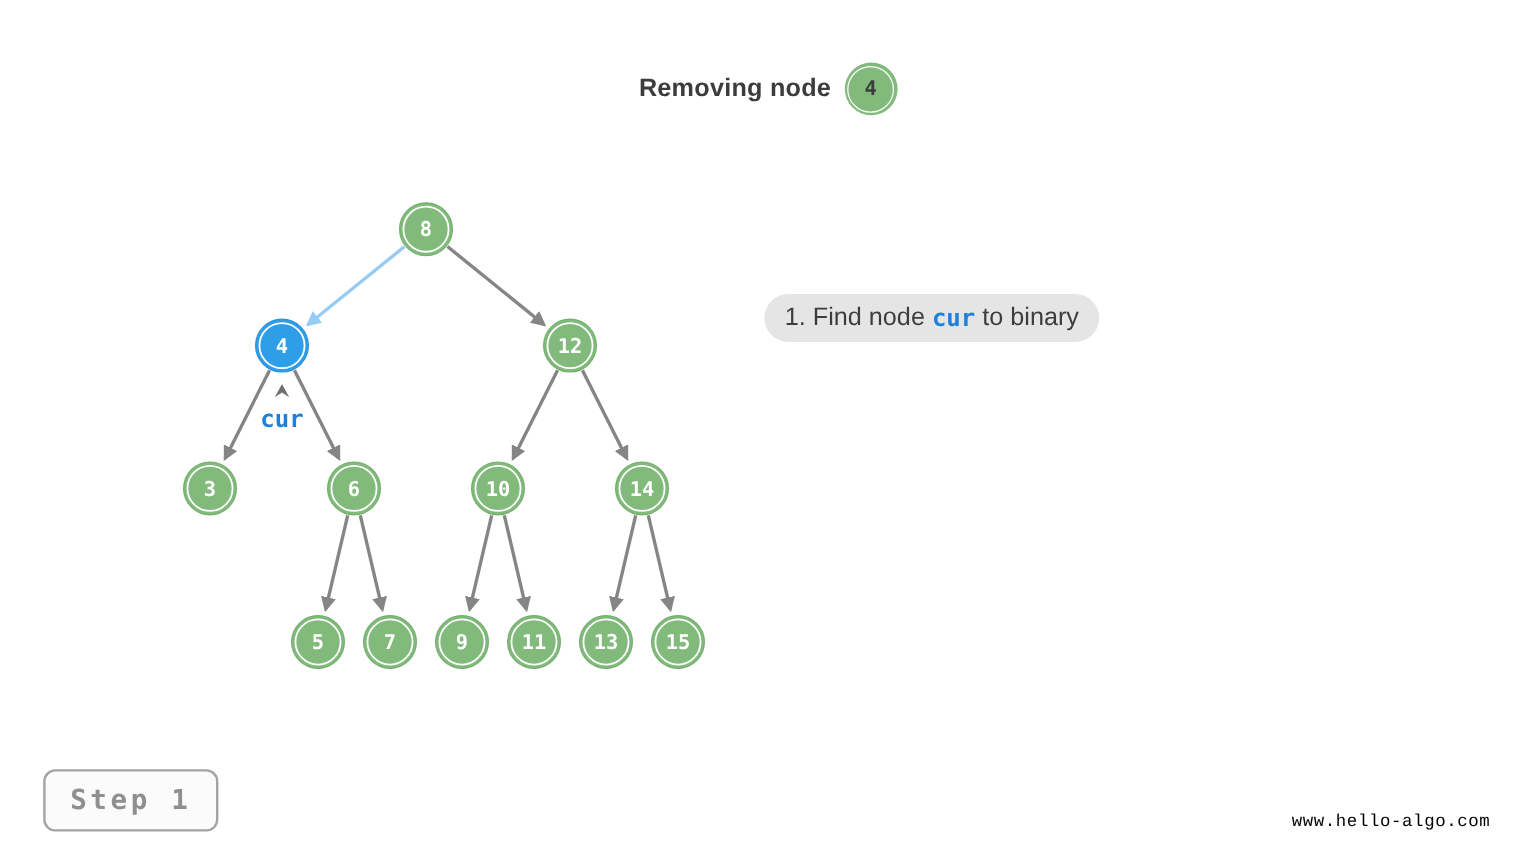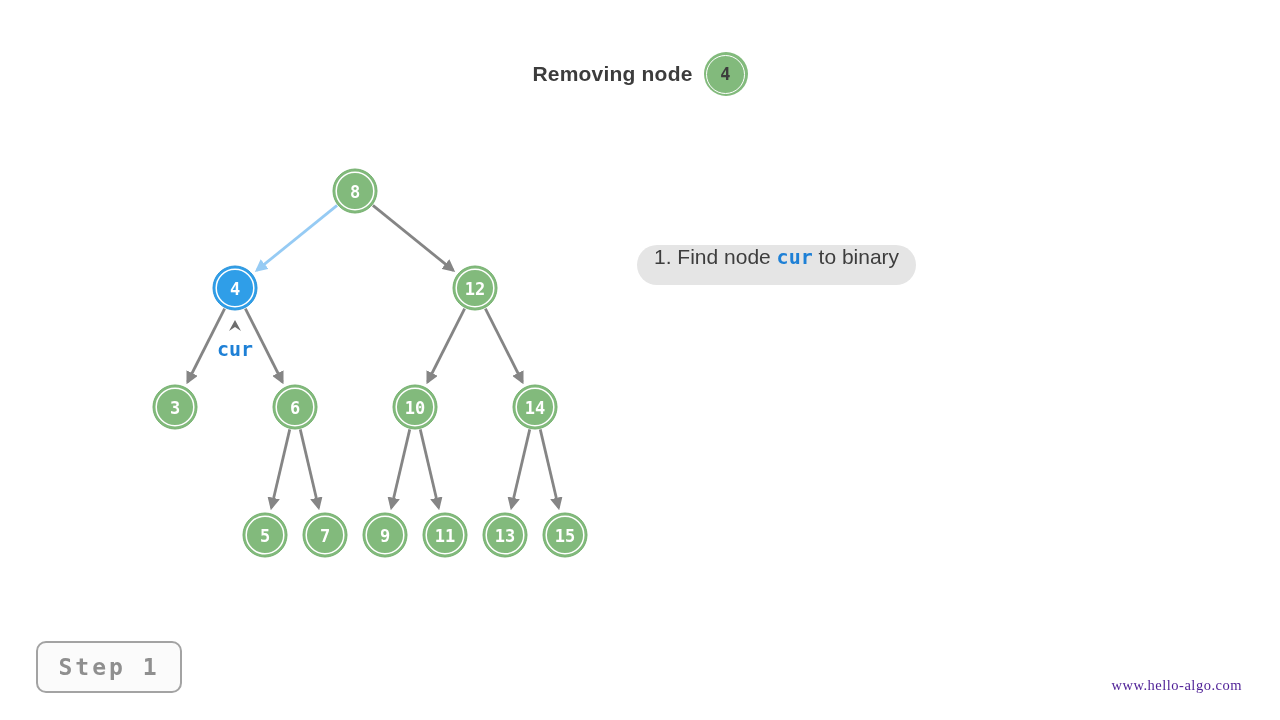--- a/index.html
+++ b/index.html
@@ -72,7 +72,7 @@
     background: #e5e5e5;
     border-radius: 20px;
     display: flex;
-    align-items: flex-start;
+    align-items: center;
     padding: 0 17px;
     font-size: 21px;
     color: #3d3d3d;

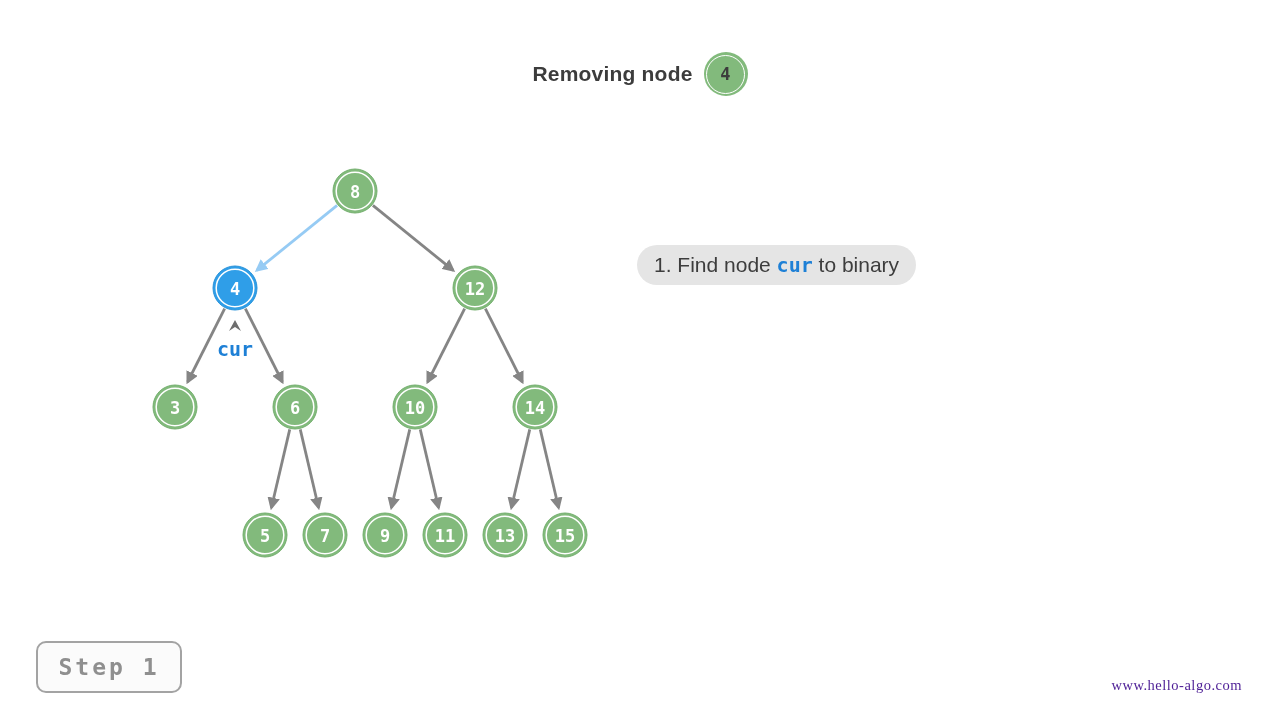--- a/index.html
+++ b/index.html
@@ -109,9 +109,9 @@
     position: absolute;
     right: 38px;
     top: 677px;
-    font-family: Liberation Serif, serif;
+    font-family: Liberation Mono, monospace;
     font-size: 14.5px;
-    color: #4c1d95;
+    color: #000000;
     letter-spacing: 0.5px;
   }
 </style>

